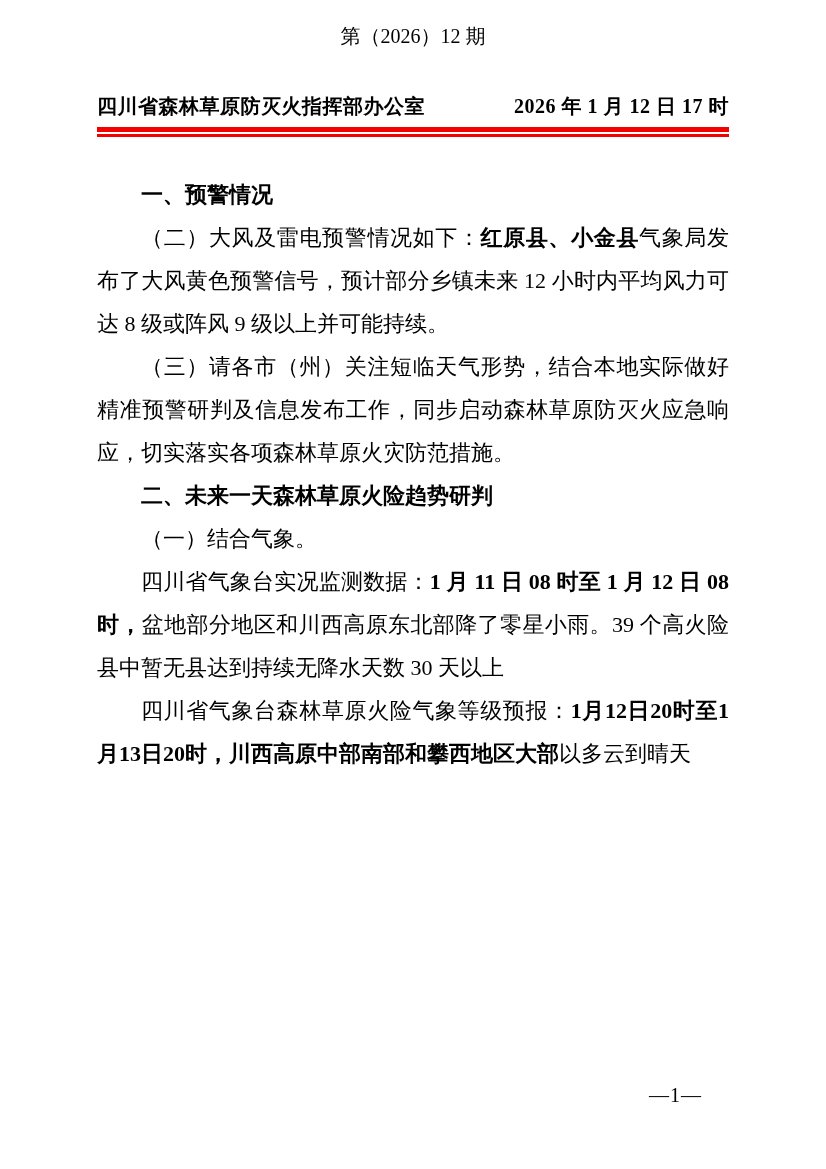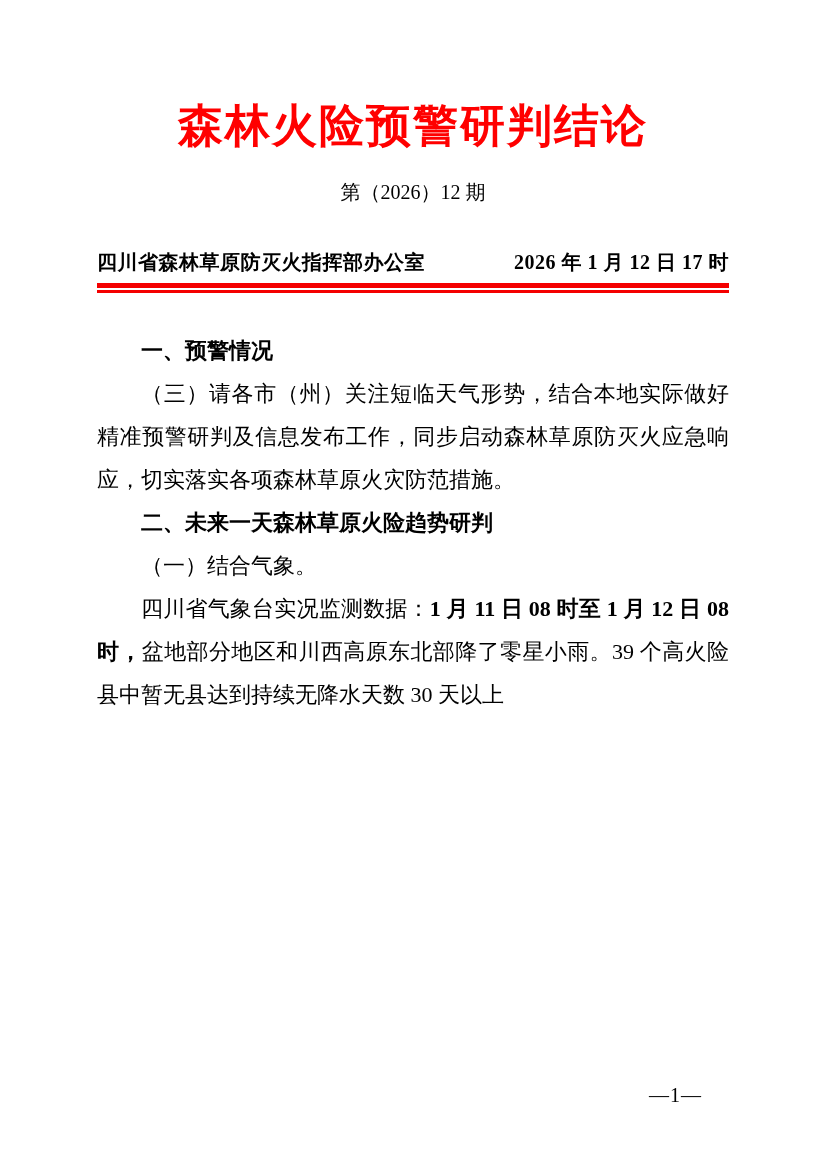--- a/index.html
+++ b/index.html
@@ -85,7 +85,6 @@
 
 <div class="page">
 
-  <div class="doc-title" style="color: rgb(255, 0, 0);">森林火险预警研判结论</div>
 
   <div class="doc-issue">第（2026）12 期</div>
 

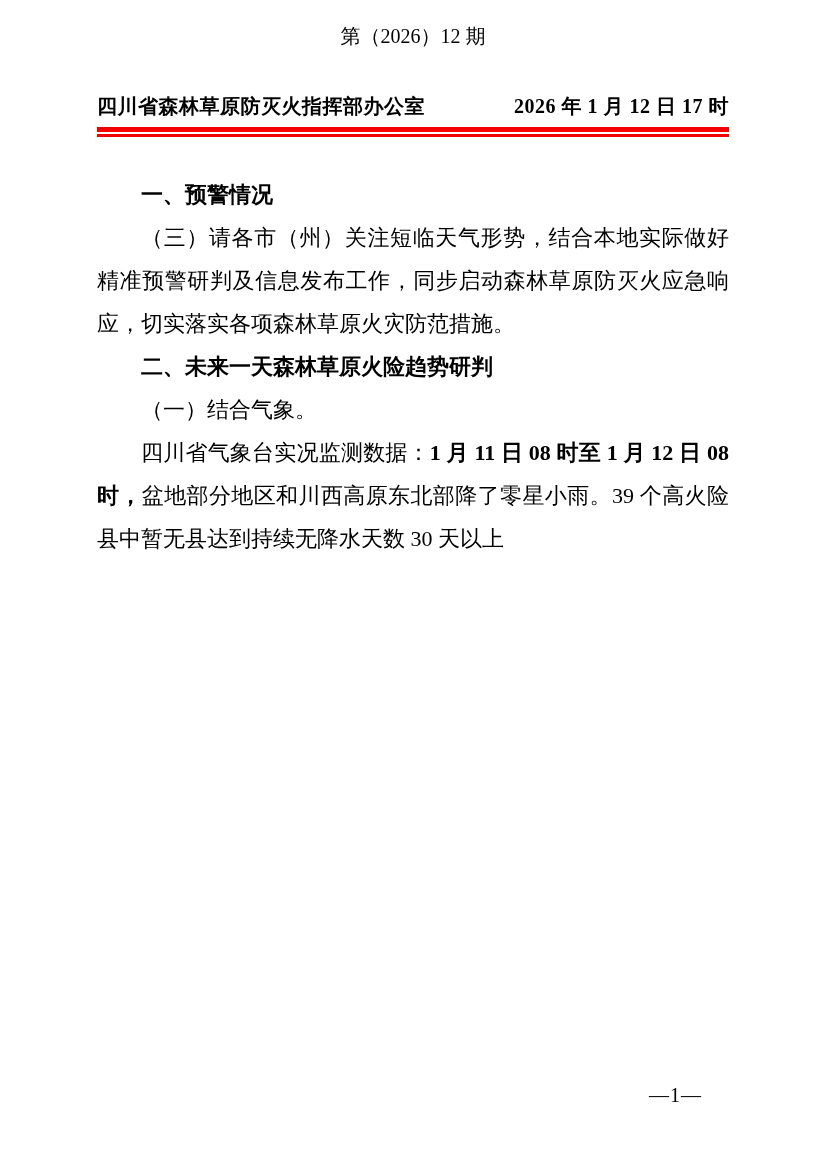--- a/index.html
+++ b/index.html
@@ -97,6 +97,7 @@
 
   <div class="doc-body">
     <p class="heading"><span class="seg-bold">一、预警情况</span></p>
+    <p><span>（二）大风及雷电预警情况如下：</span><span class="seg-bold">红原县、小金县</span><span>气象局发布了大风黄色预警信号，预计部分乡镇未来 12 小时内平均风力可达 8 级或阵风 9 级以上并可能持续。</span></p>
     <p><span>（三）请各市（州）关注短临天气形势，结合本地实际做好精准预警研判及信息发布工作，同步启动森林草原防灭火应急响应，切实落实各项森林草原火灾防范措施。</span></p>
     <p class="heading"><span class="seg-bold">二、未来一天森林草原火险趋势研判</span></p>
     <p><span>（一）结合气象。</span></p>

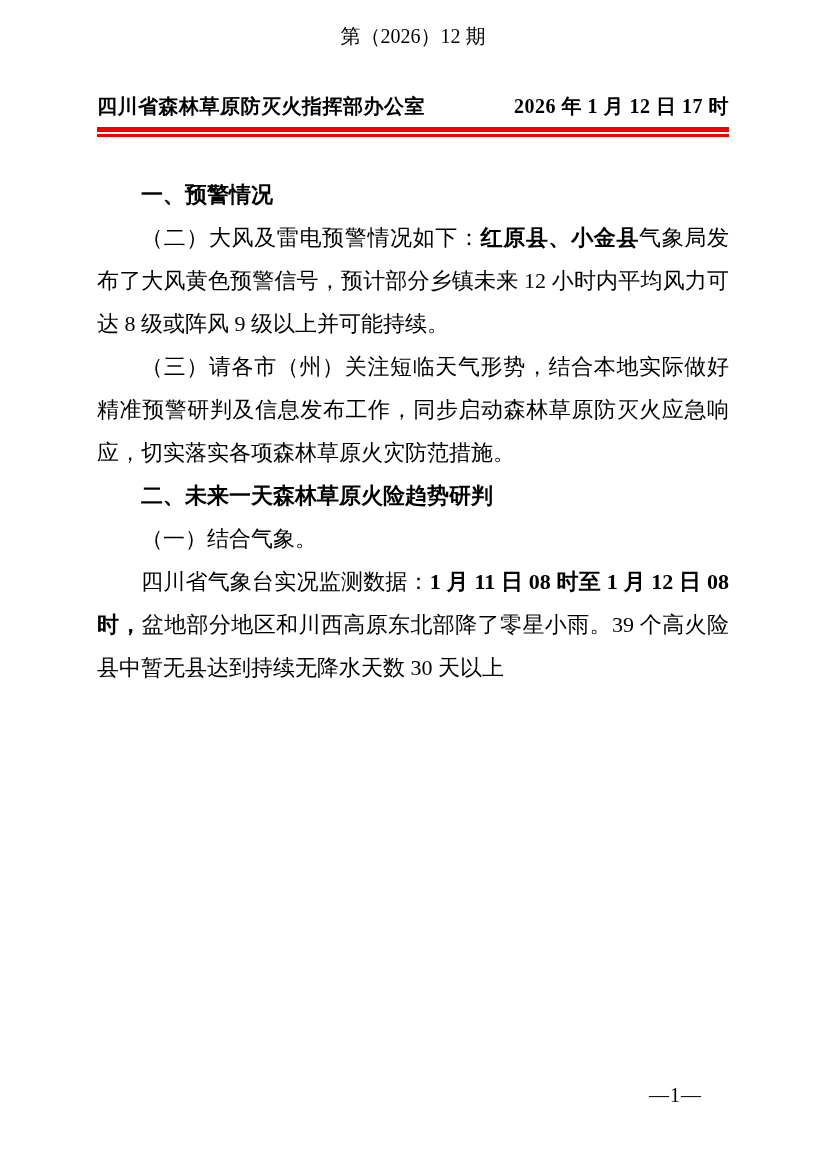--- a/index.html
+++ b/index.html
@@ -102,6 +102,7 @@
     <p class="heading"><span class="seg-bold">二、未来一天森林草原火险趋势研判</span></p>
     <p><span>（一）结合气象。</span></p>
     <p><span>四川省气象台实况监测数据：</span><span class="seg-bold">1 月 11 日 08 时至 1 月 12 日 08 时，</span><span>盆地部分地区和川西高原东北部降了零星小雨。39 个高火险县中暂无县达到持续无降水天数 30 天以上</span></p>
+    <p><span>四川省气象台森林草原火险气象等级预报：</span><span class="seg-bold">1月12日20时至1月13日20时，川西高原中部南部和攀西地区大部</span><span>以多云到晴天</span></p>
   </div>
 
   <div class="footer">

